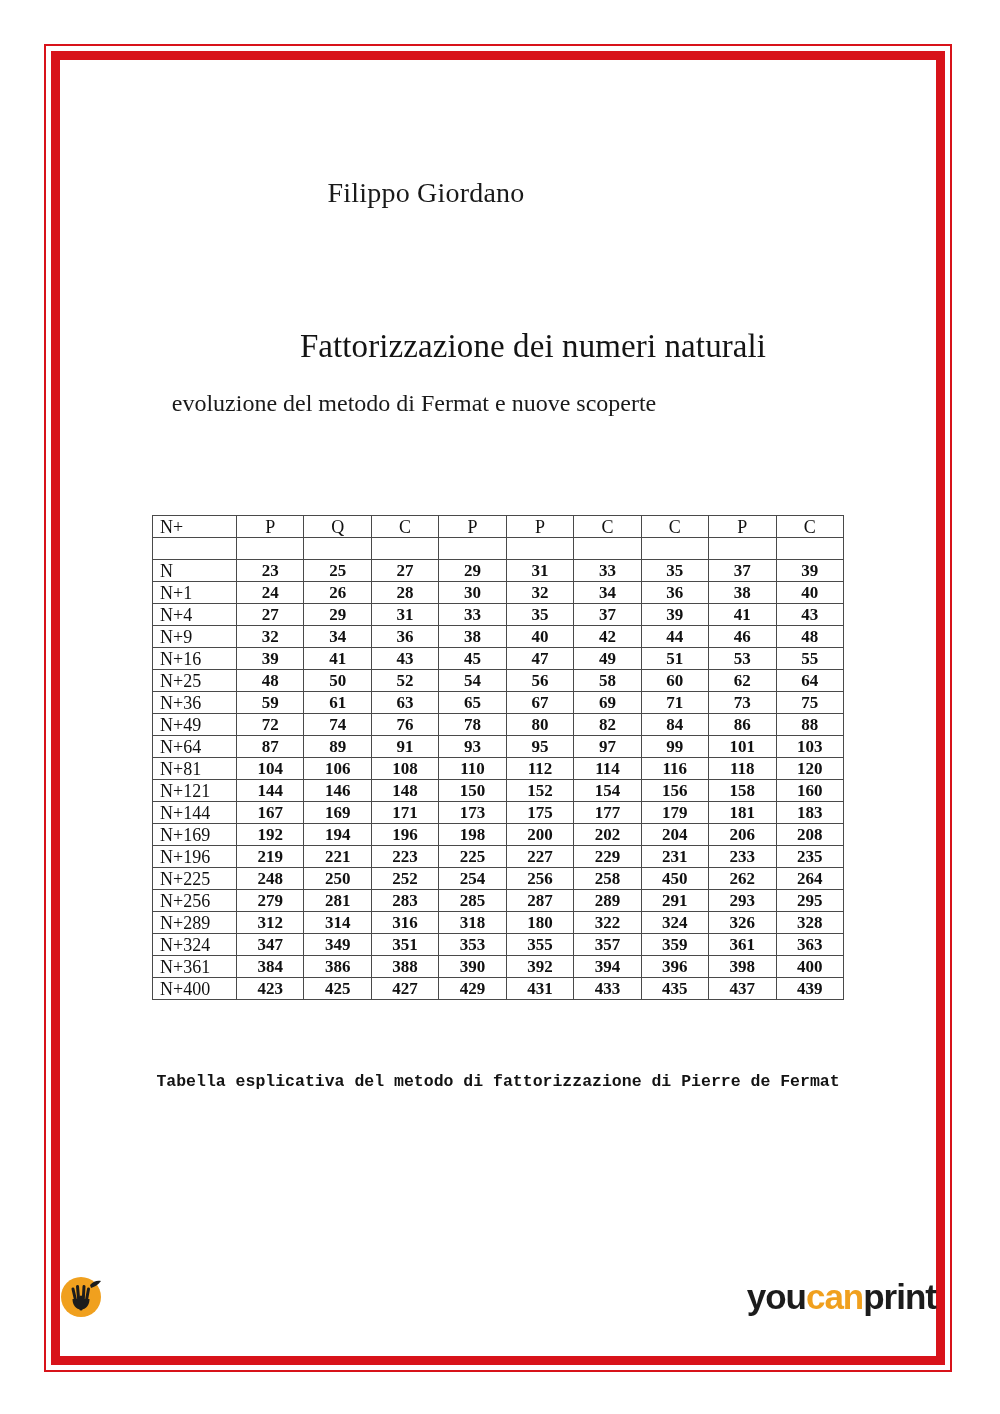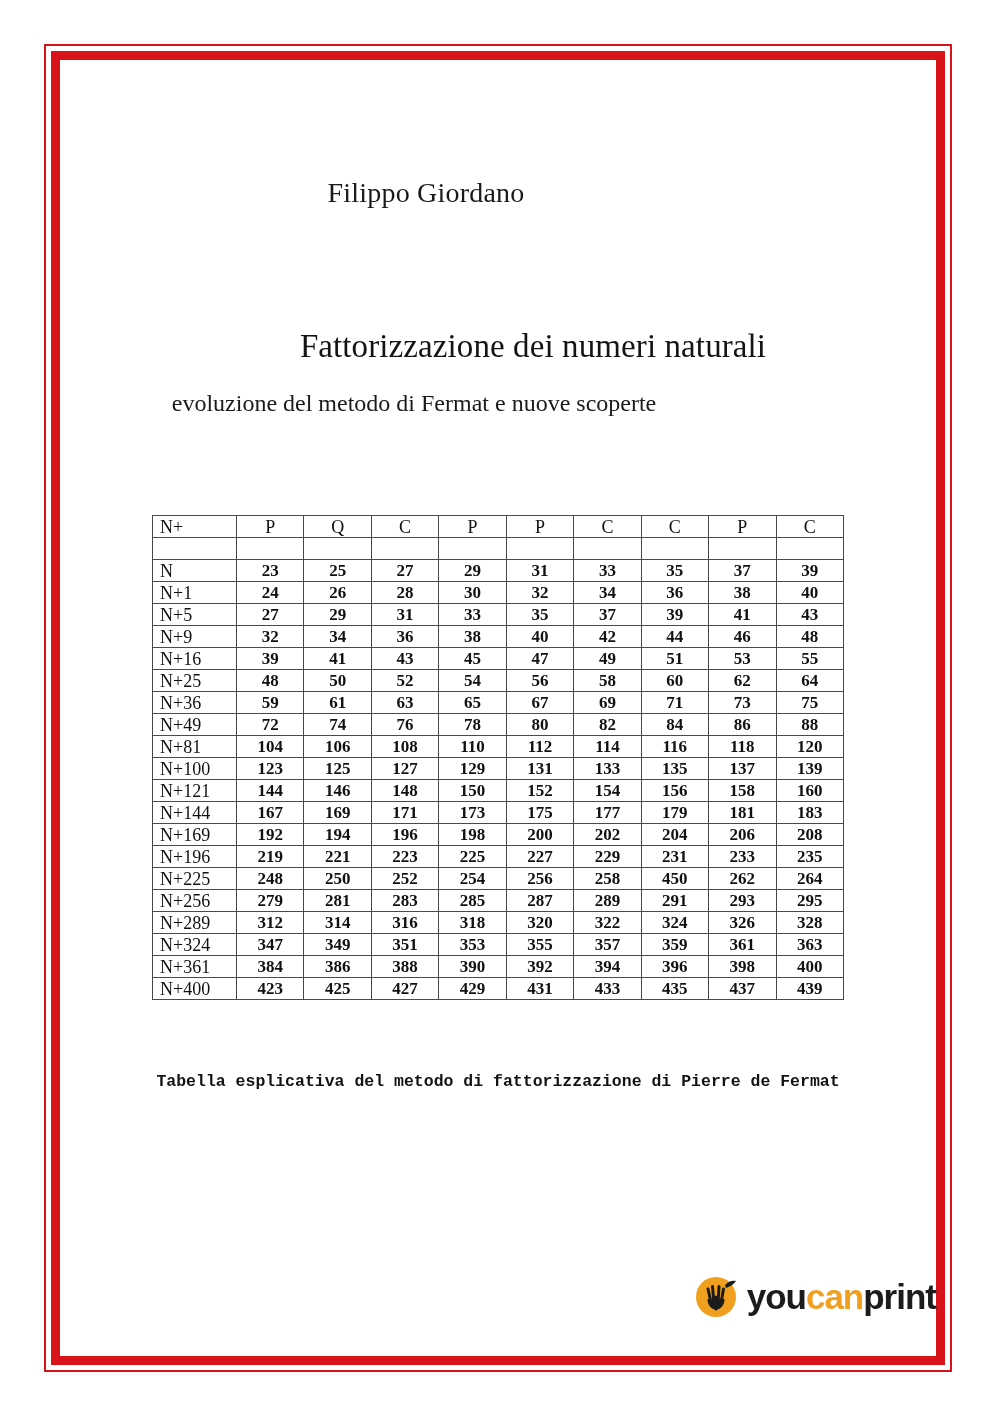--- a/index.html
+++ b/index.html
@@ -235,7 +235,7 @@
             <td class="c-lgreen">40</td>
           </tr>
           <tr>
-            <td class="rowlabel">N+5</td>
+            <td class="rowlabel">N+4</td>
             <td class="c-red">27</td>
             <td class="c-red">29</td>
             <td class="c-green">31</td>

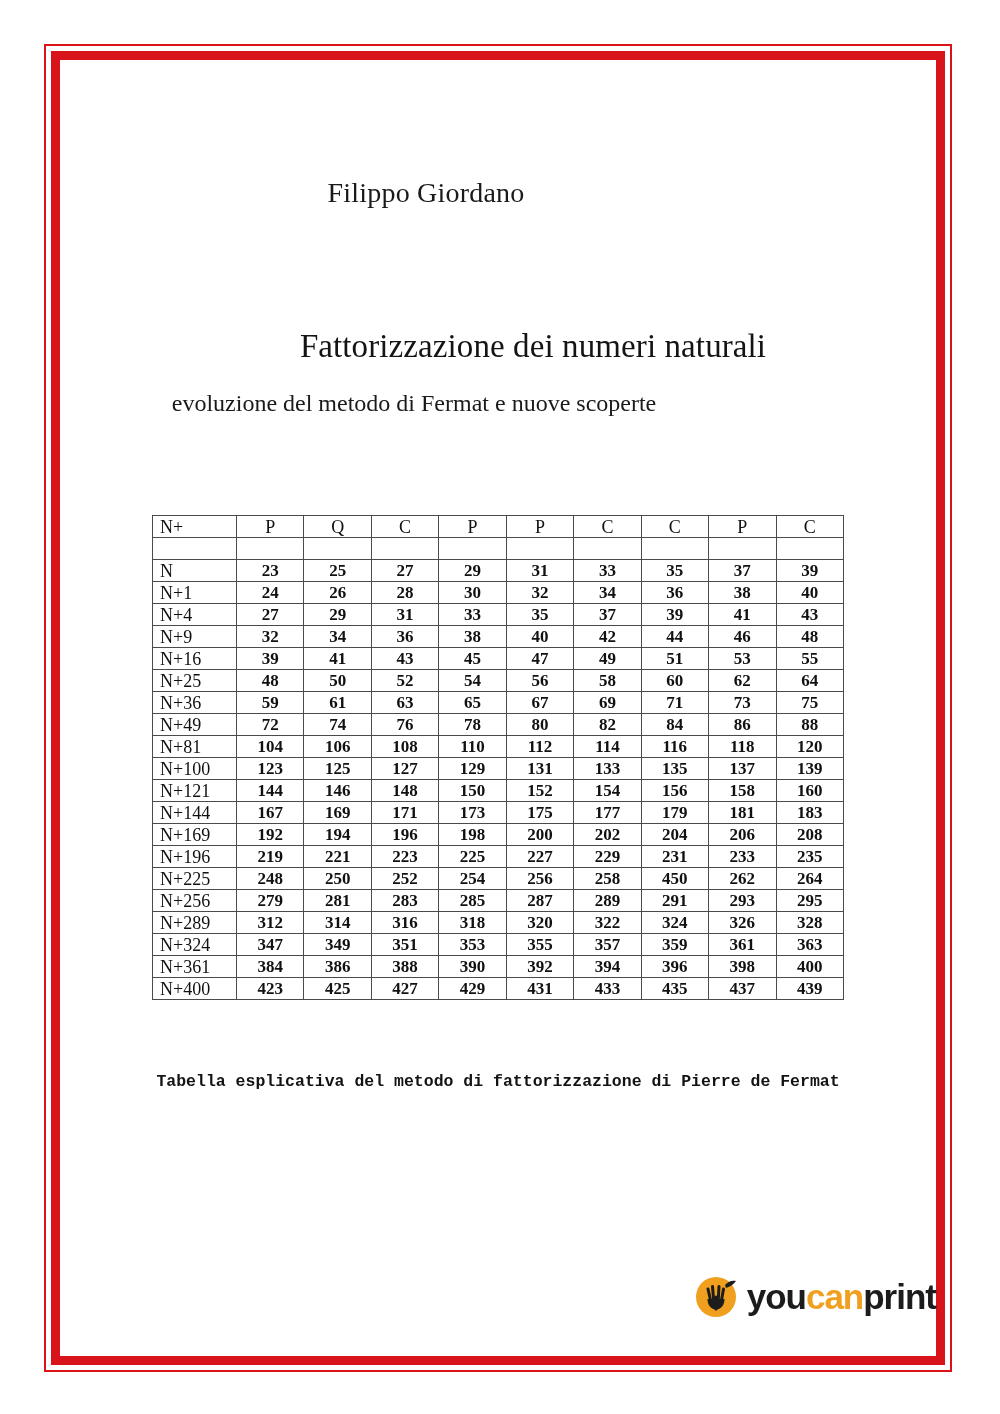--- a/index.html
+++ b/index.html
@@ -305,6 +305,18 @@
             <td class="c-red">84</td>
             <td class="c-red">86</td>
             <td class="c-red">88</td>
+          </tr>
+          <tr>
+            <td class="rowlabel">N+64</td>
+            <td class="c-red">87</td>
+            <td class="c-red">89</td>
+            <td class="c-red">91</td>
+            <td class="c-red">93</td>
+            <td class="c-red">95</td>
+            <td class="c-red">97</td>
+            <td class="c-red">99</td>
+            <td class="c-red">101</td>
+            <td class="c-red">103</td>
           </tr>
           <tr>
             <td class="rowlabel">N+81</td>

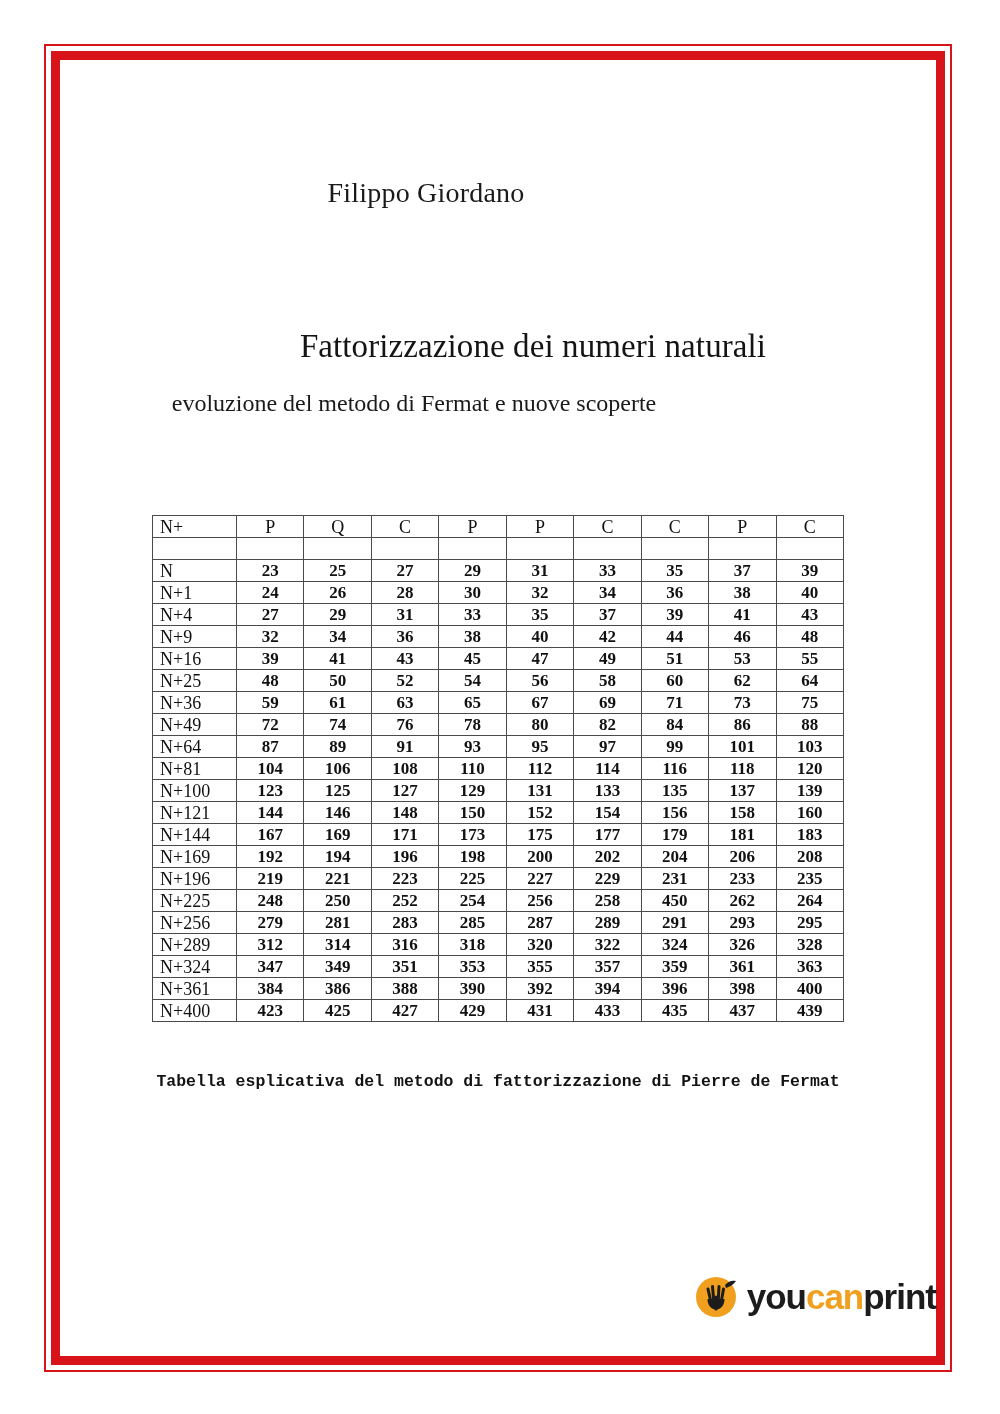--- a/index.html
+++ b/index.html
@@ -329,18 +329,6 @@
             <td class="c-red">116</td>
             <td class="c-red">118</td>
             <td class="c-red">120</td>
-          </tr>
-          <tr>
-            <td class="rowlabel">N+100</td>
-            <td class="c-red">123</td>
-            <td class="c-red">125</td>
-            <td class="c-red">127</td>
-            <td class="c-red">129</td>
-            <td class="c-red">131</td>
-            <td class="c-red">133</td>
-            <td class="c-red">135</td>
-            <td class="c-red">137</td>
-            <td class="c-red">139</td>
           </tr>
           <tr>
             <td class="rowlabel">N+121</td>

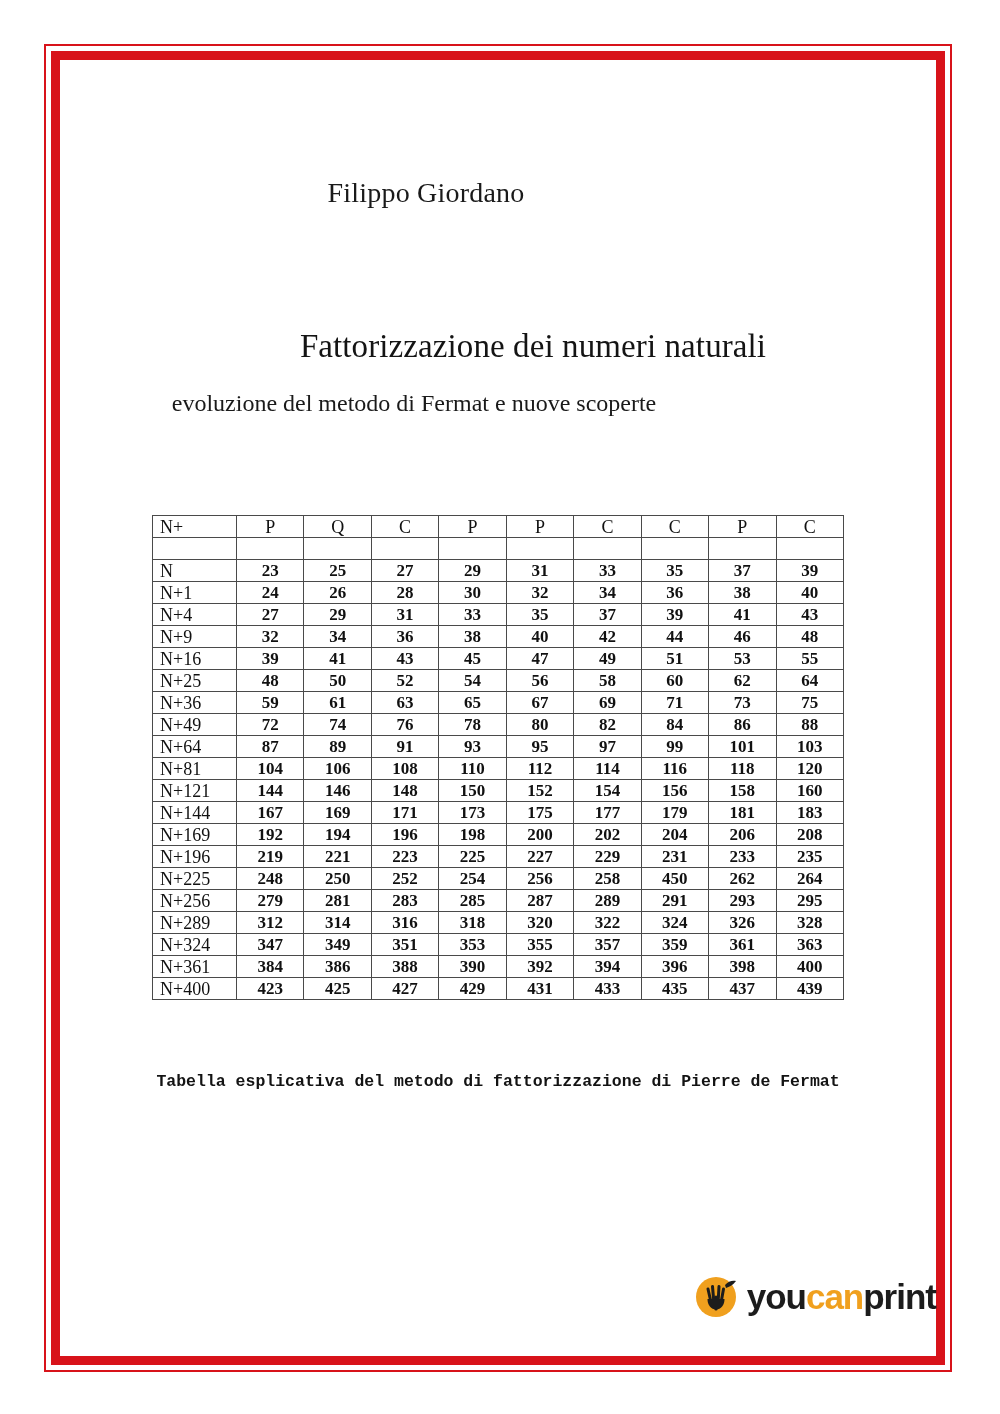--- a/index.html
+++ b/index.html
@@ -408,7 +408,7 @@
             <td class="c-black">314</td>
             <td class="c-black">316</td>
             <td class="c-black">318</td>
-            <td class="c-black">320</td>
+            <td class="c-black">180</td>
             <td class="c-black">322</td>
             <td class="c-red">324</td>
             <td class="c-red">326</td>

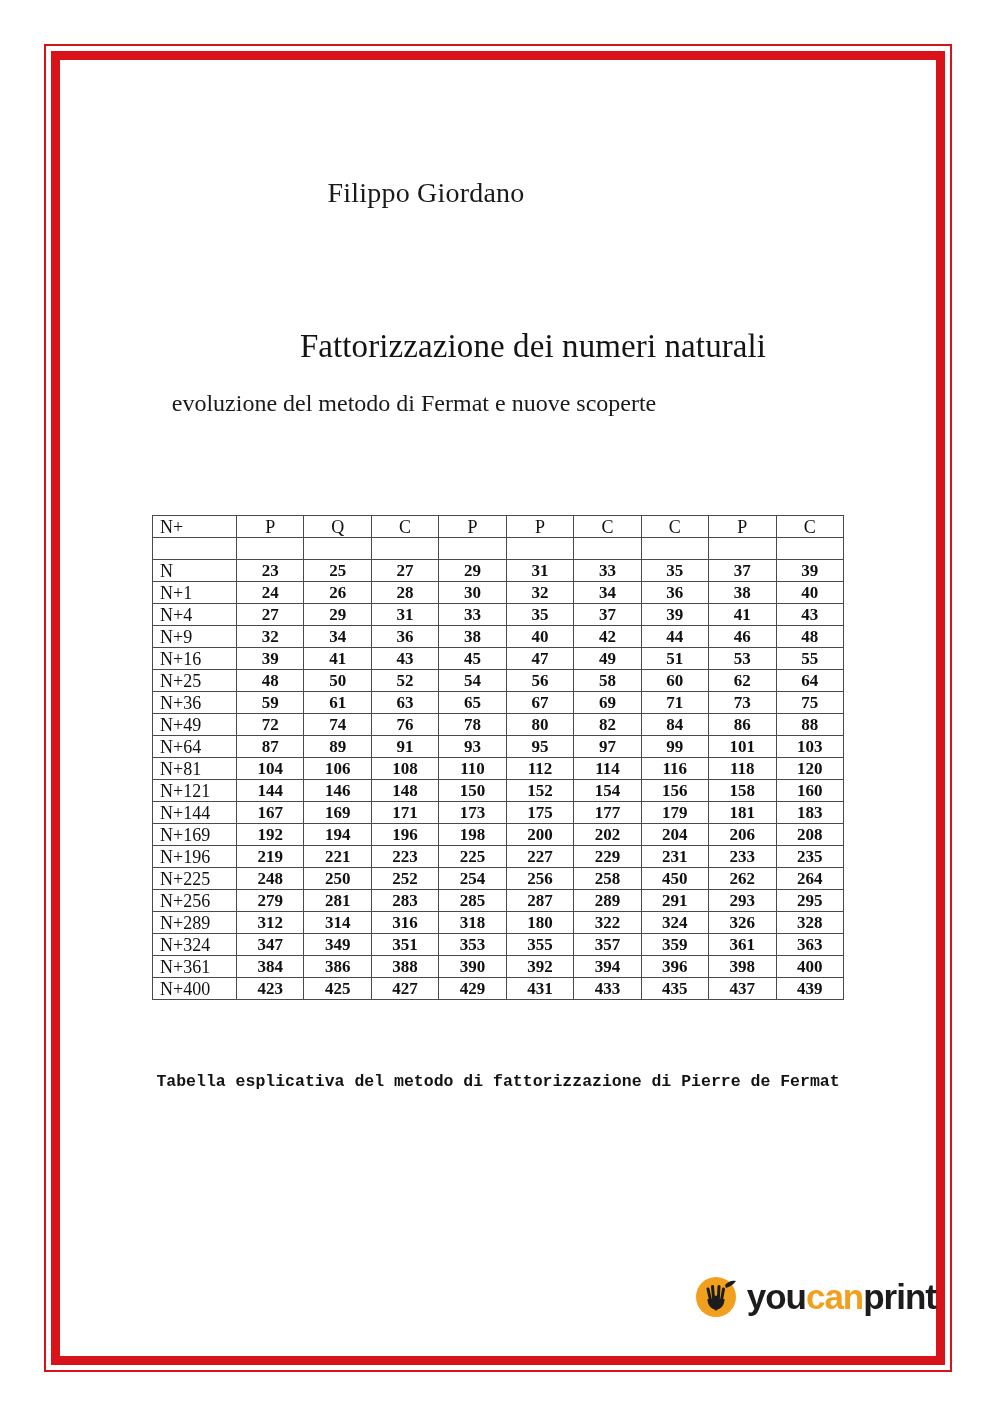--- a/index.html
+++ b/index.html
@@ -148,7 +148,7 @@
     width: 876px;
     display: flex;
     align-items: center;
-    justify-content: flex-end;
+    justify-content: space-between;
     gap: 6px;
   }
   #logo-mark {

